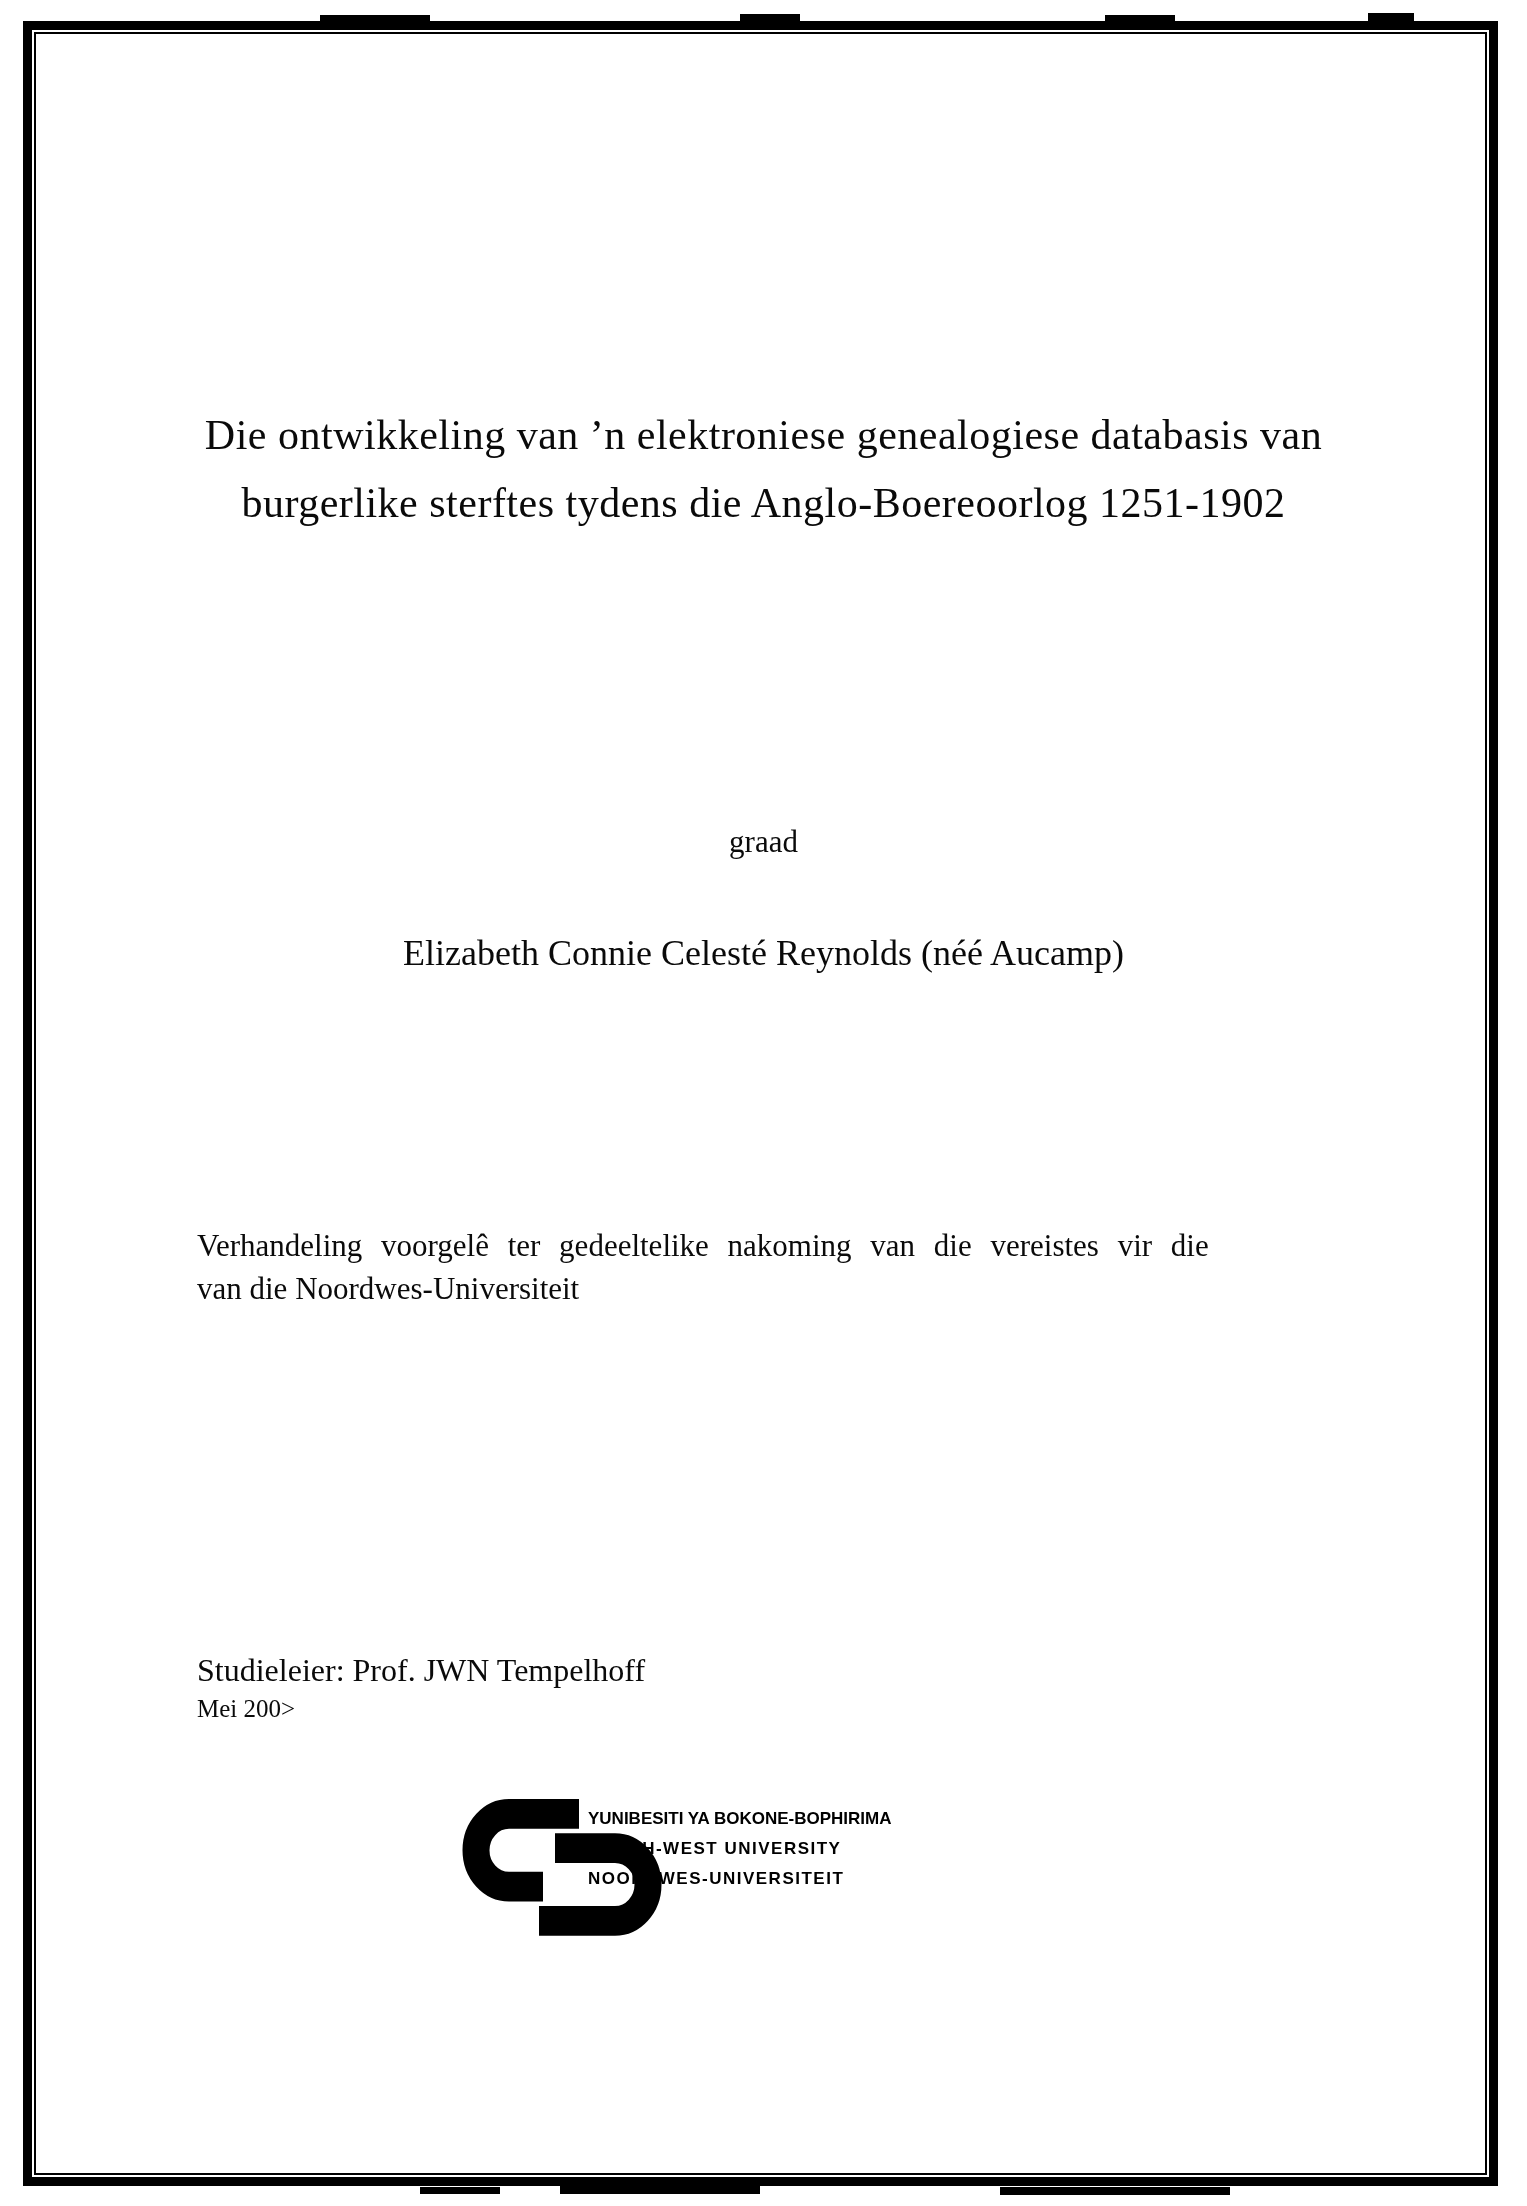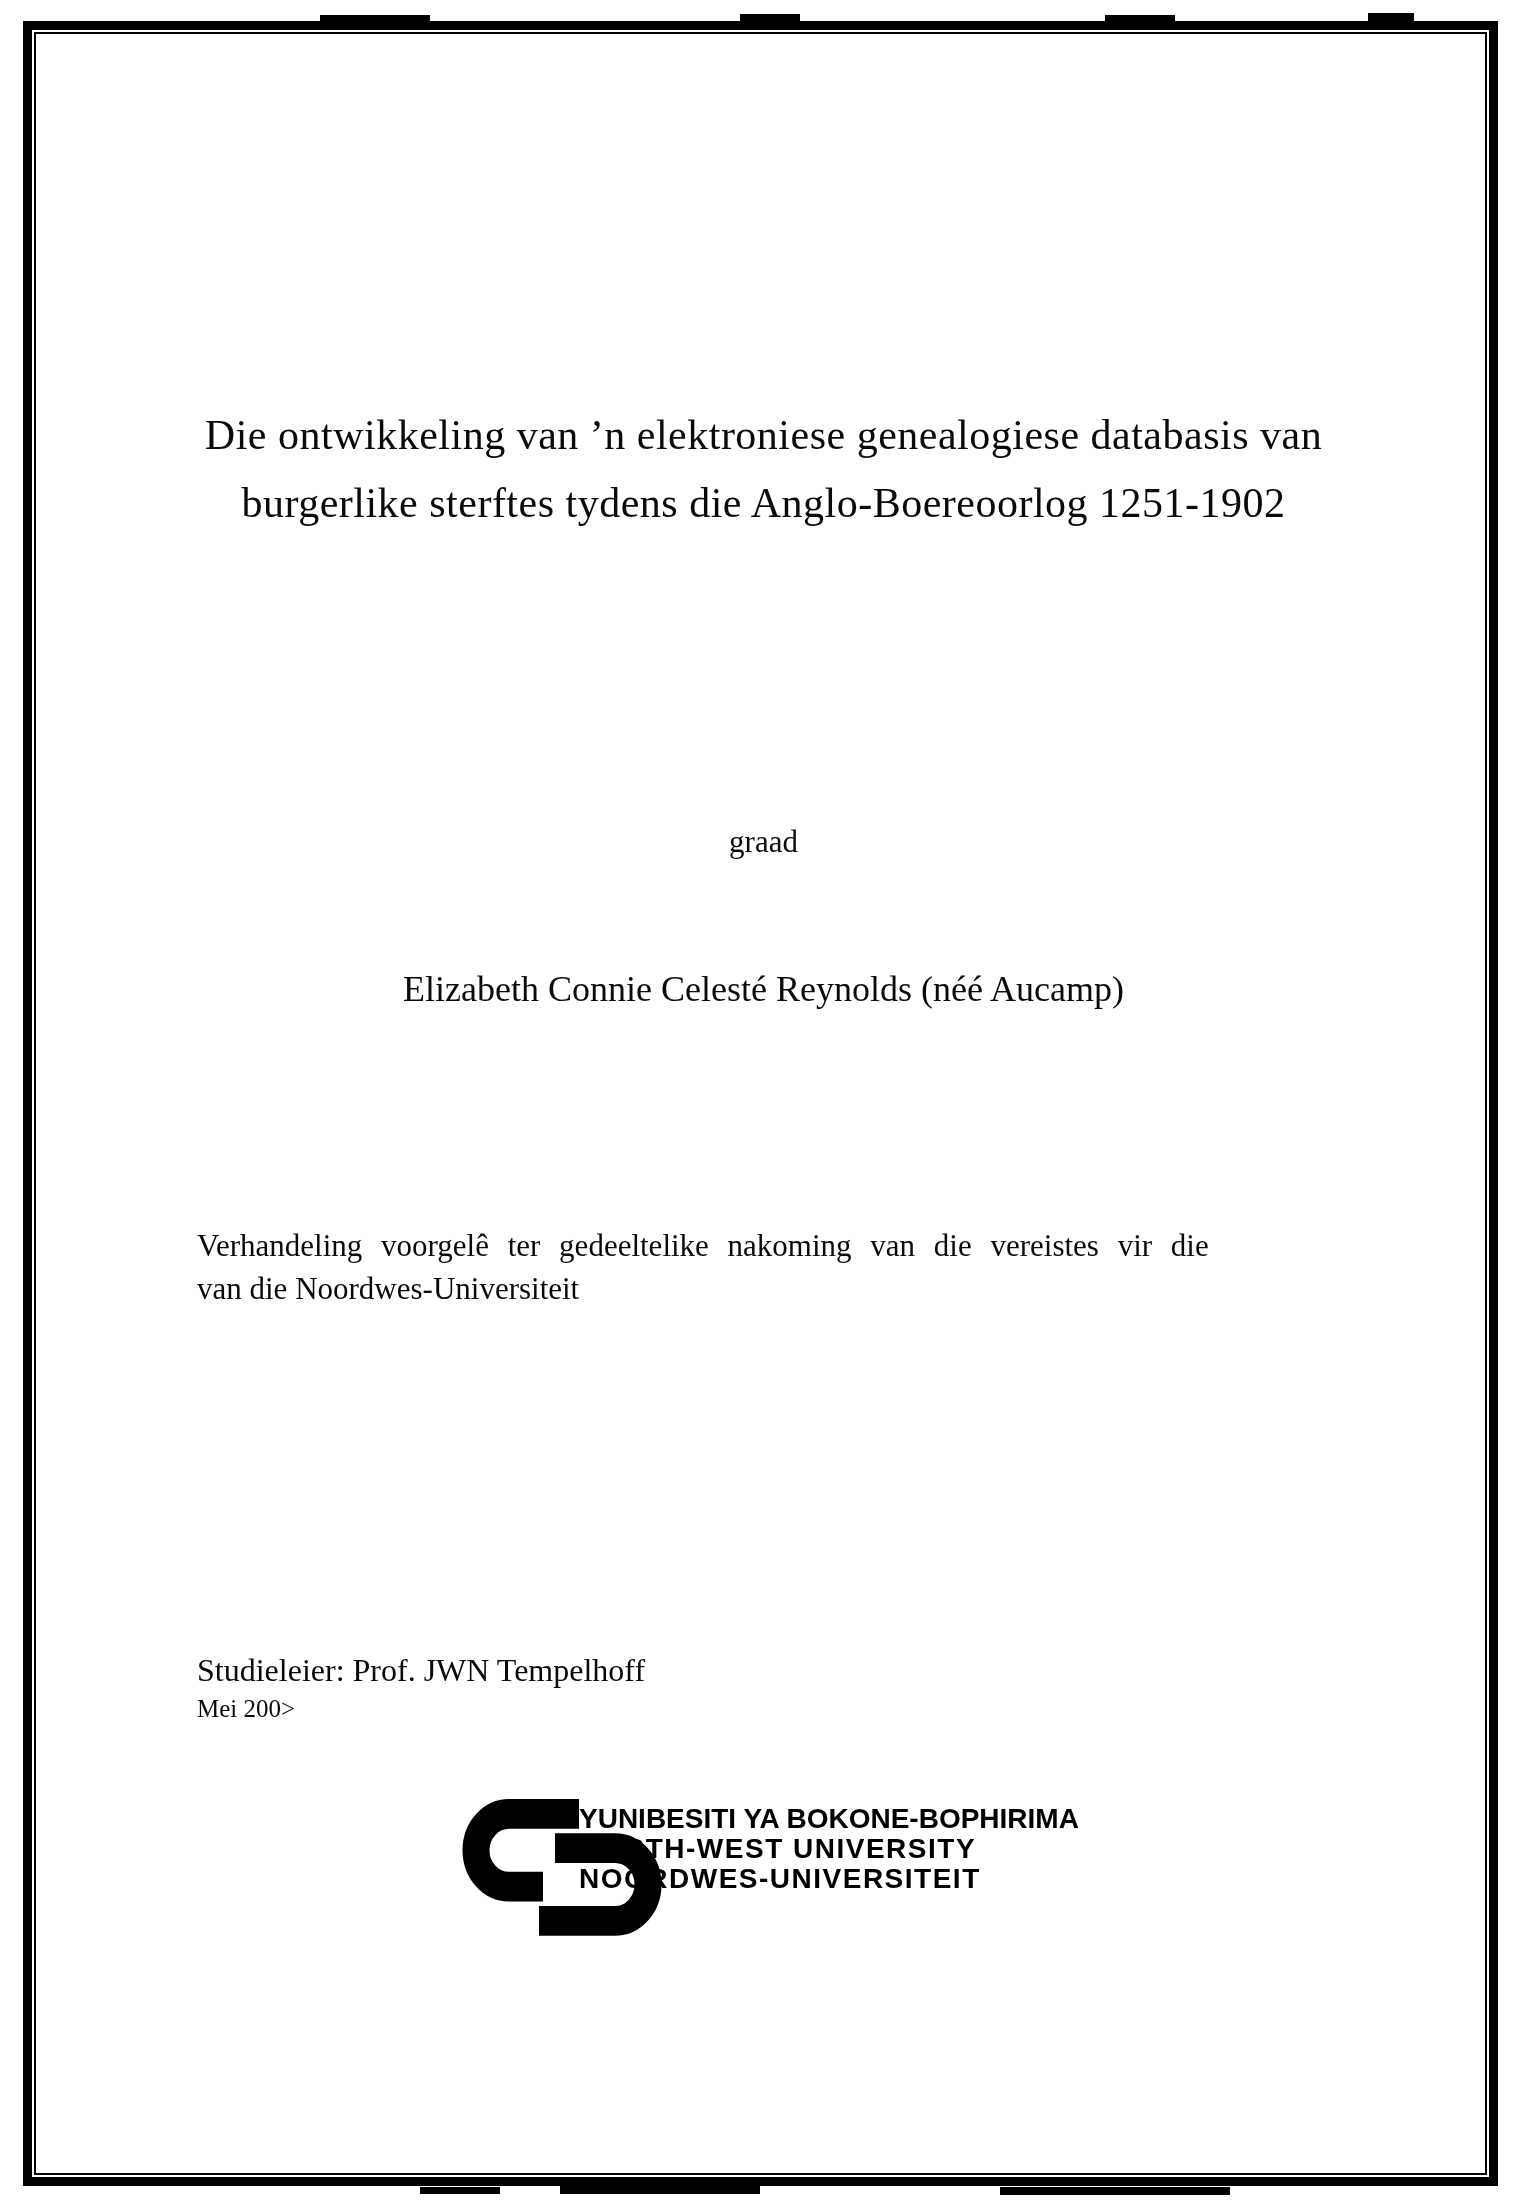--- a/index.html
+++ b/index.html
@@ -24,7 +24,7 @@
   #title-line-1 { top: 411px; }
   #title-line-2 { top: 479px; }
   #byline { top: 824px; font-size: 31px; }
-  #author { top: 968px; font-size: 36px; }
+  #author { top: 932px; font-size: 36px; }
 
   .left-block { position: absolute; left: 197px; }
   #description { top: 1224px; width: 1140px; font-size: 31px; line-height: 43px; }

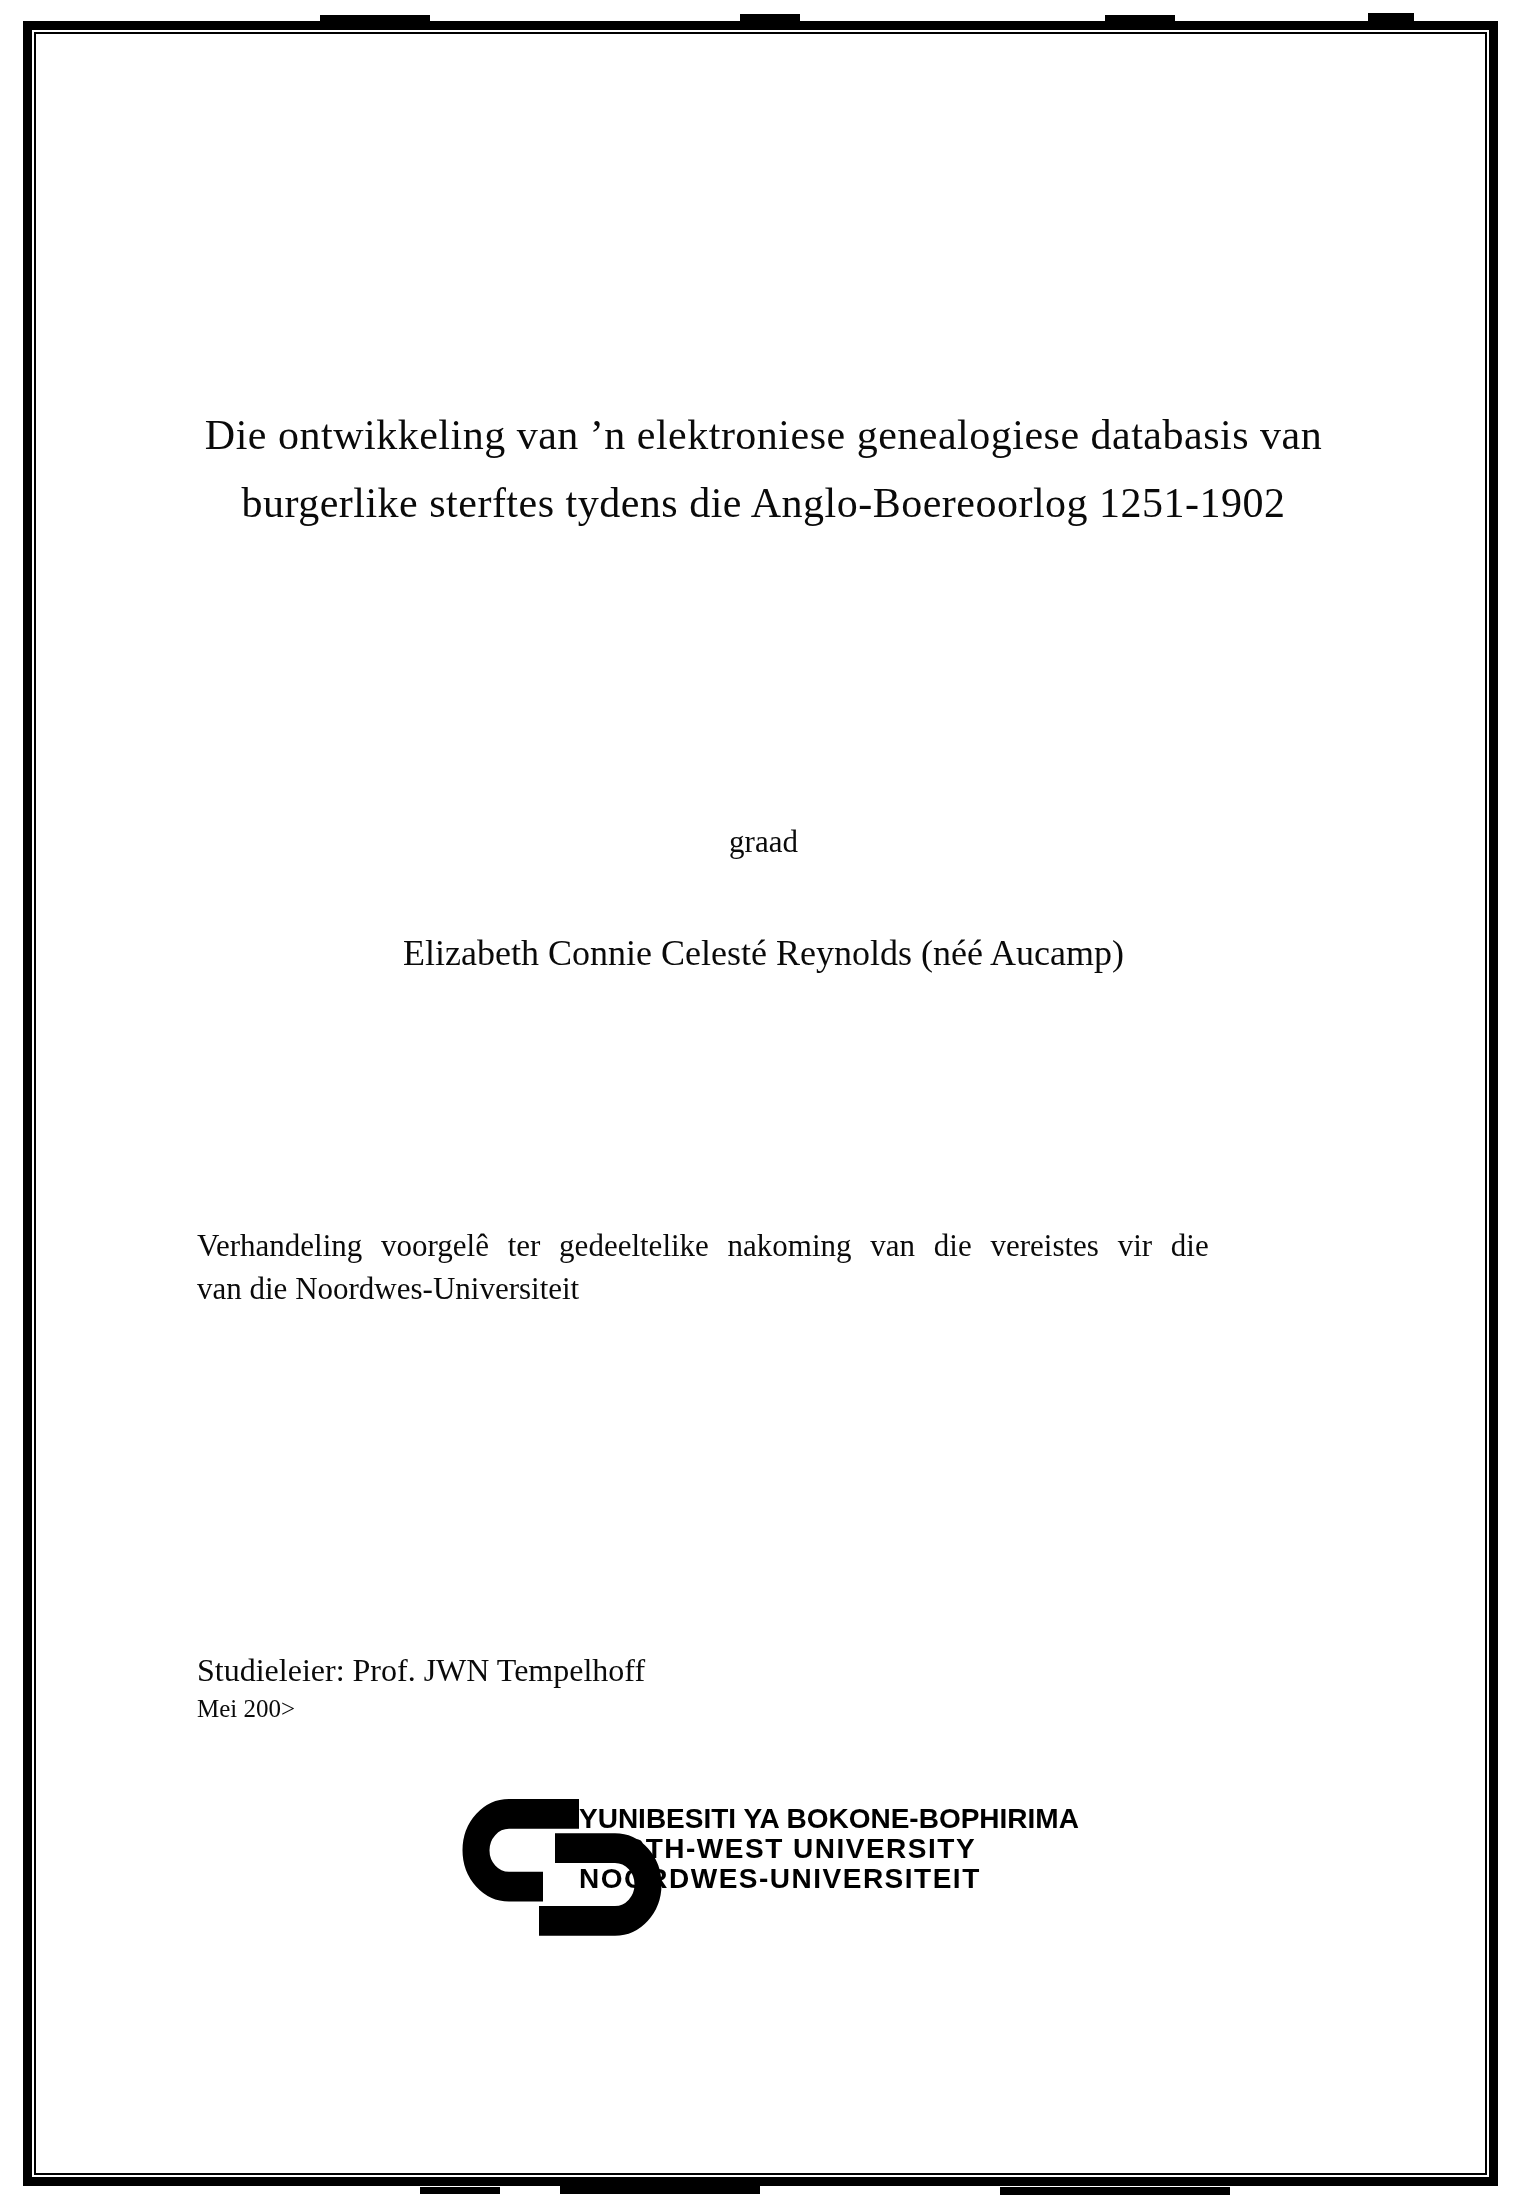--- a/index.html
+++ b/index.html
@@ -38,9 +38,9 @@
   #logo { position: absolute; left: 462px; top: 1798px; width: 600px; height: 145px; }
   #logo-mark { position: absolute; left: 0; top: 0; width: 200px; height: 140px; }
   #logo-text {
-    position: absolute; left: 117px; top: 6px;
+    position: absolute; left: 126px; top: 6px;
     font-family: "Liberation Sans", sans-serif; font-weight: bold;
-    font-size: 28px; line-height: 30px; white-space: nowrap; color: #000;
+    font-size: 17px; line-height: 30px; white-space: nowrap; color: #000;
   }
   .logo-line-indent { letter-spacing: 1.5px; }
 </style>

